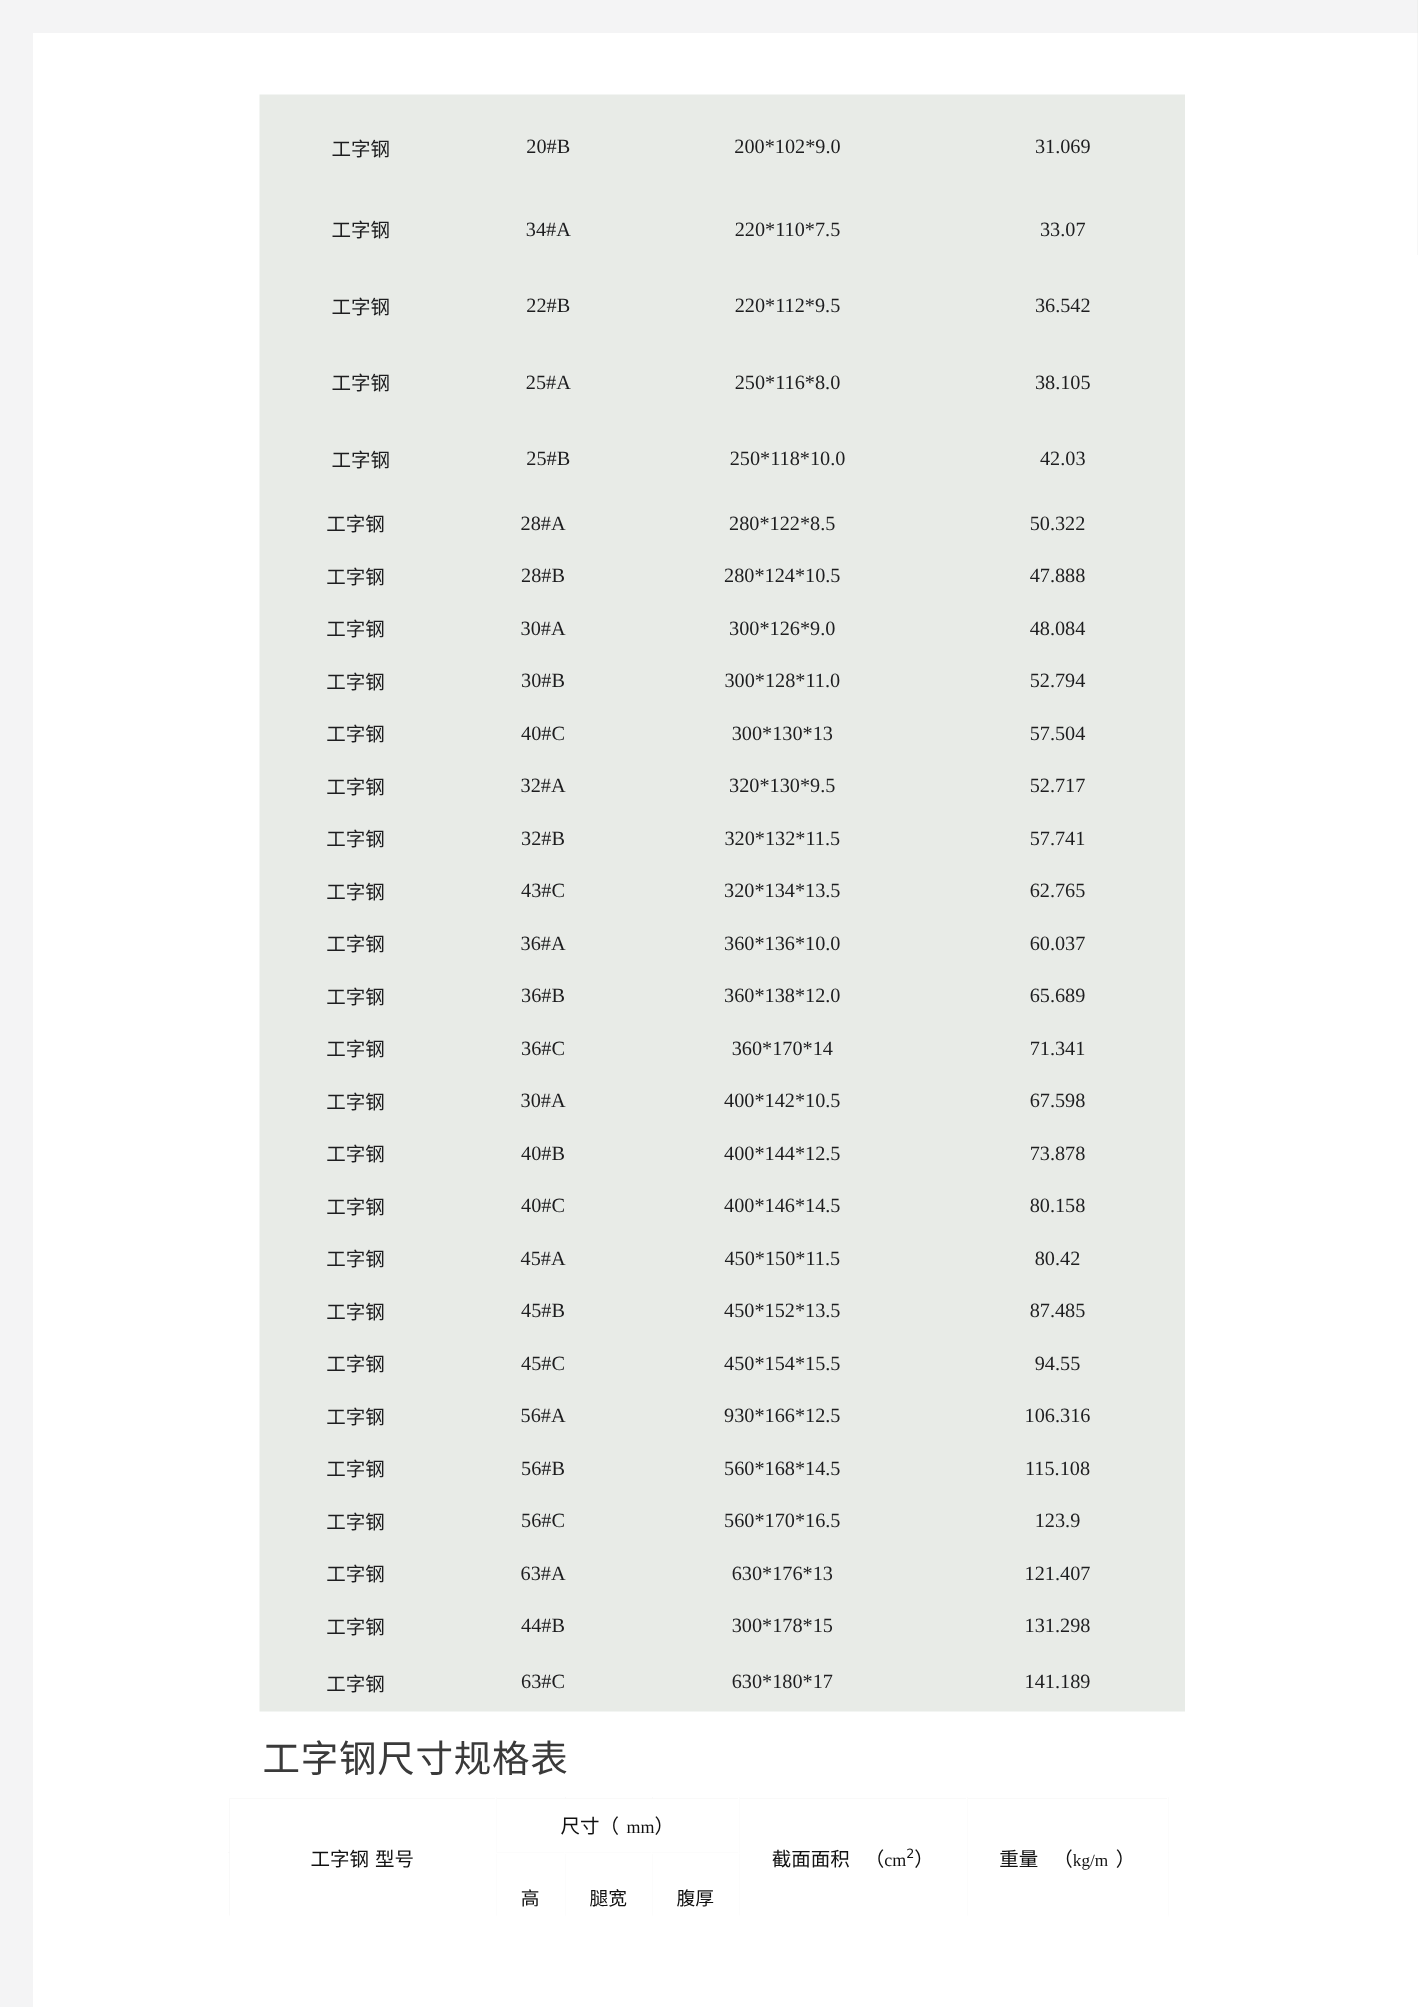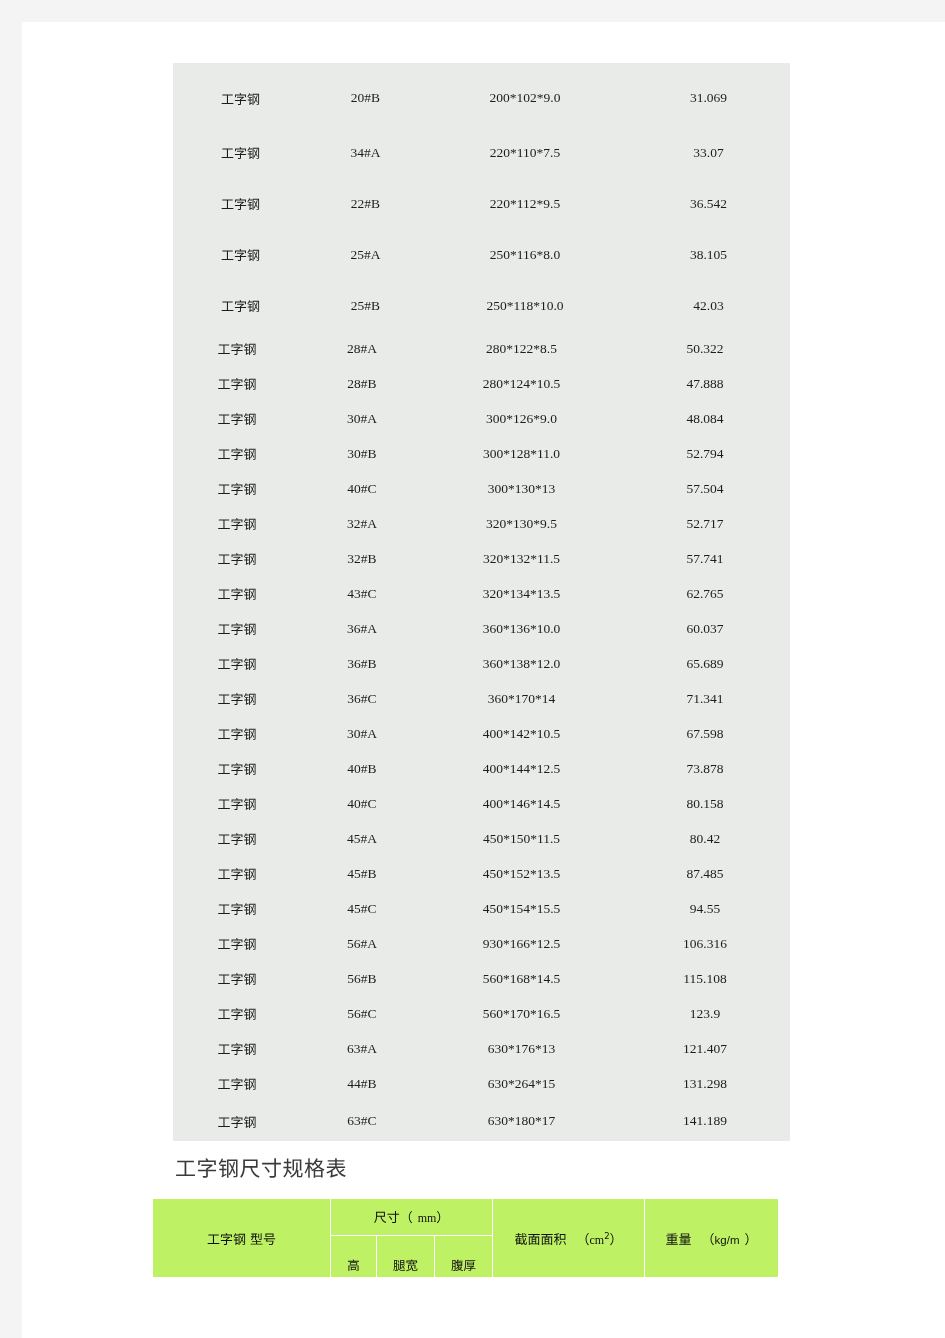--- a/index.html
+++ b/index.html
@@ -305,7 +305,7 @@
         <tr class="tight">
           <td class="c-name"><span>工字钢</span></td>
           <td><span>44#B</span></td>
-          <td><span>630*264*15</span></td>
+          <td><span>300*178*15</span></td>
           <td><span>131.298</span></td>
         </tr>
         <tr class="last">

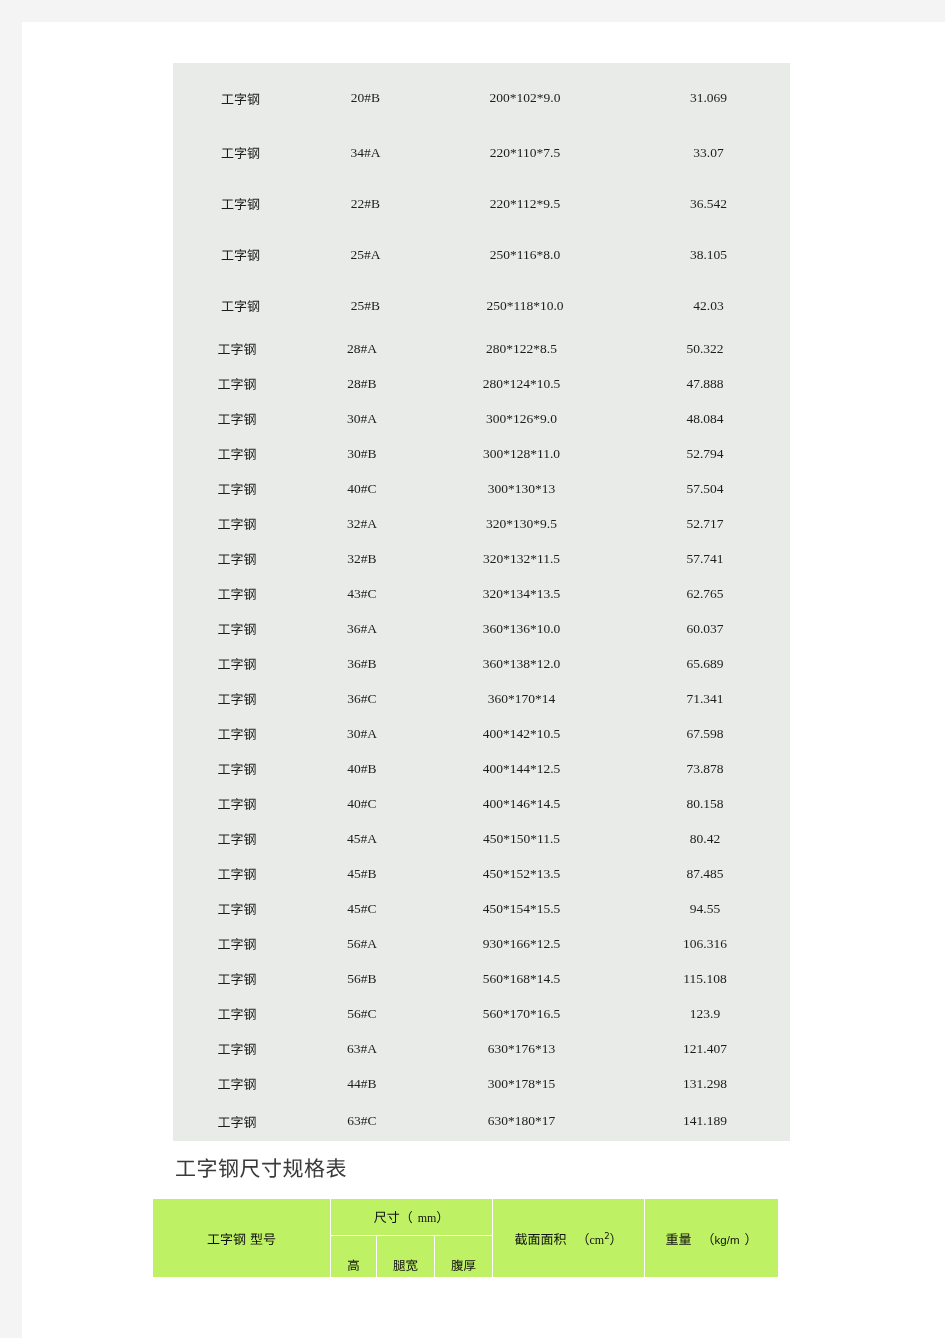--- a/index.html
+++ b/index.html
@@ -81,7 +81,7 @@
     left: 153px;      
     top: 1130px;      
     font-family: Liberation Serif, serif;
-    font-size: 21px;
+    font-size: 25px;
     color: #3a3a3a;
     letter-spacing: 0.5px;
     white-space: nowrap;

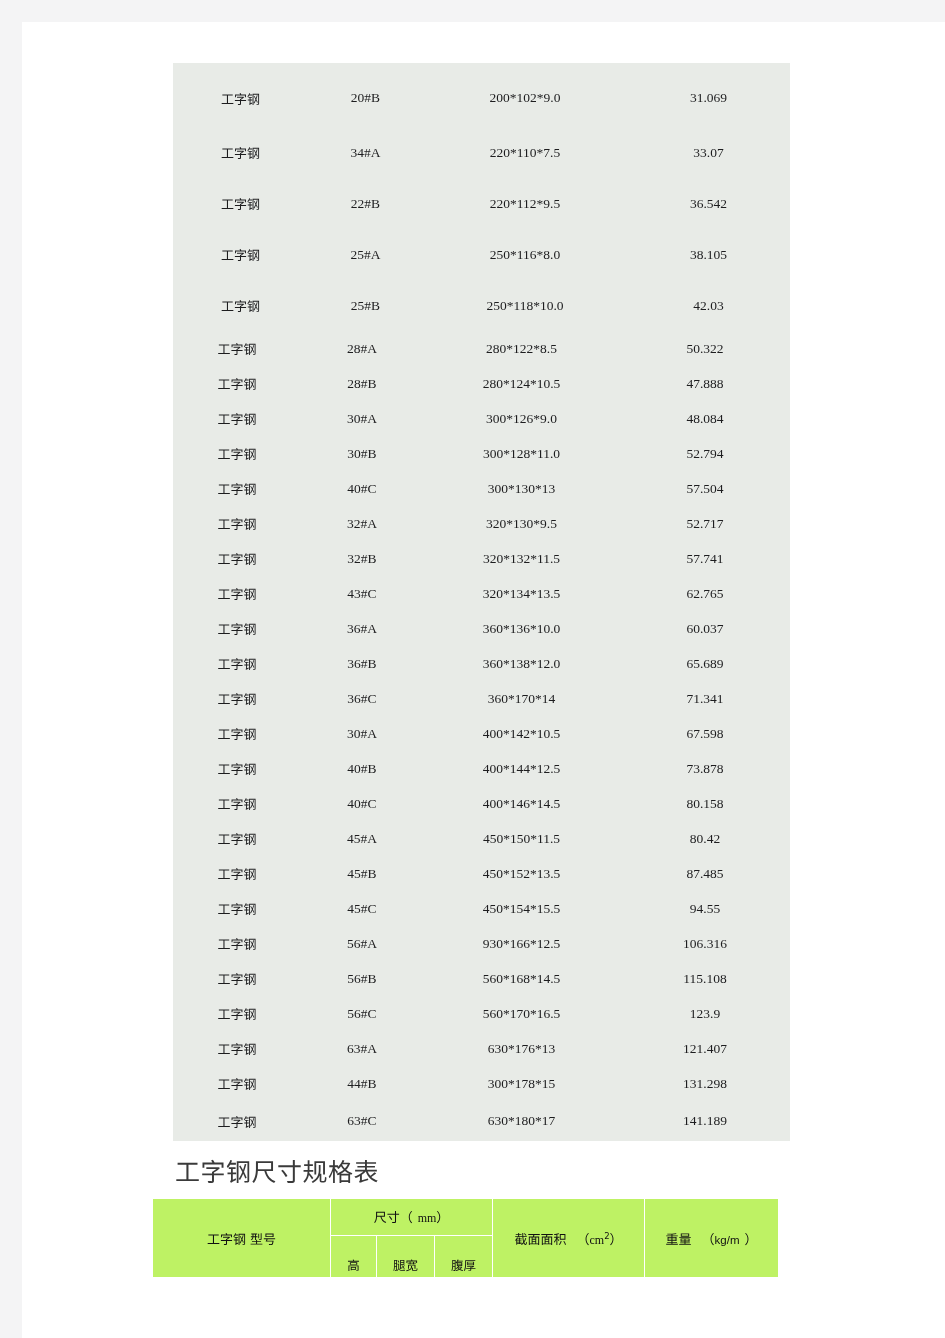--- a/index.html
+++ b/index.html
@@ -100,7 +100,7 @@
   }
   #dim-table td {
     border: 1px solid #ffffff;
-    background: #bef264;
+    background: #ffffff;
     color: #111111;
     font-family: "DejaVu Sans", "Liberation Sans", sans-serif;
     font-size: 13px;

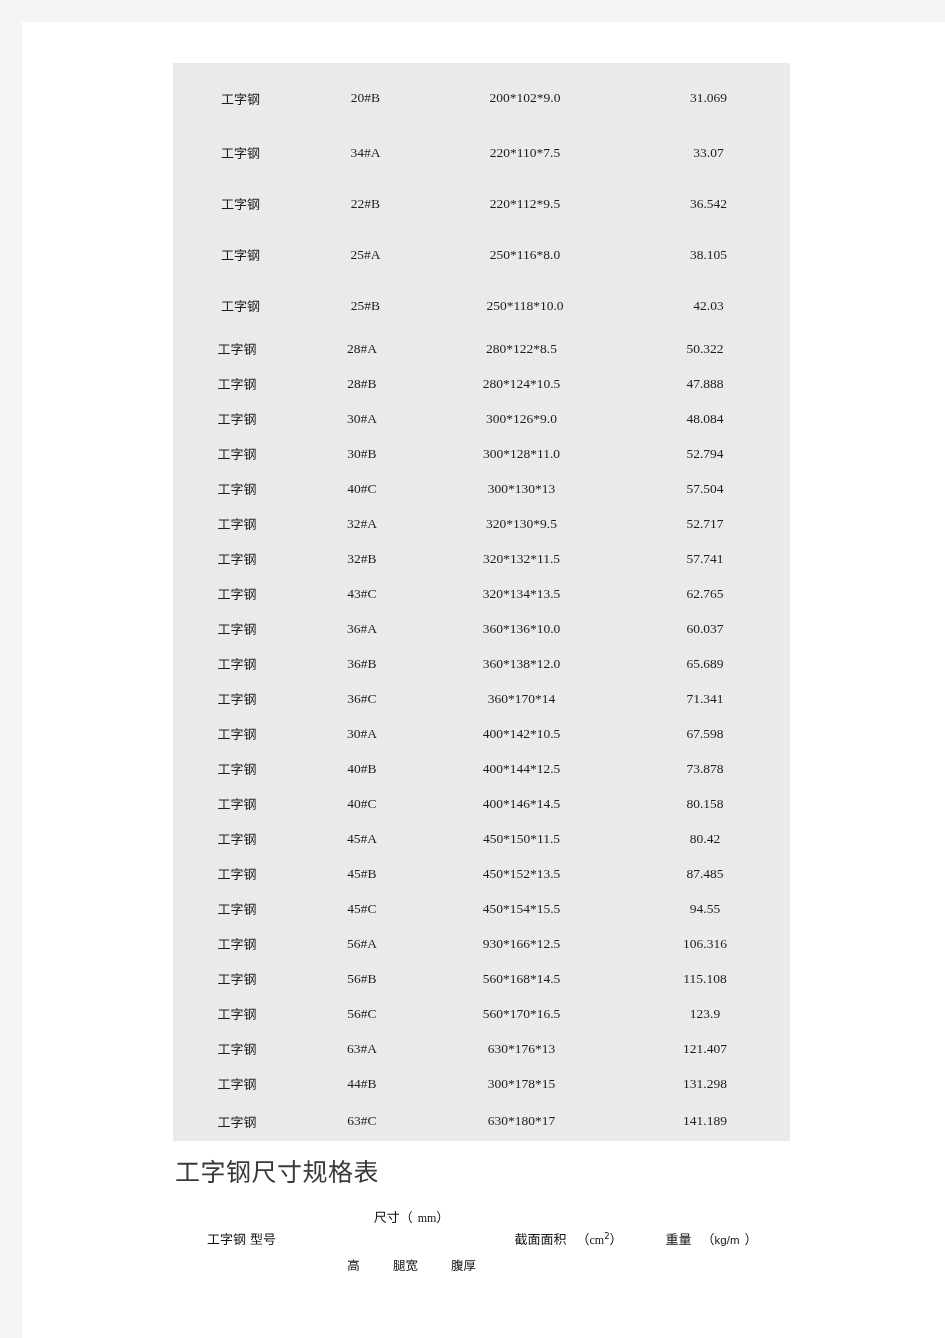--- a/index.html
+++ b/index.html
@@ -122,7 +122,7 @@
     font-size: 12px;
   }
   .unit-sm {
-    font-family: Liberation Sans, sans-serif;
+    font-family: Liberation Serif, serif;
     font-size: 11.5px;
   }
   .sup {

